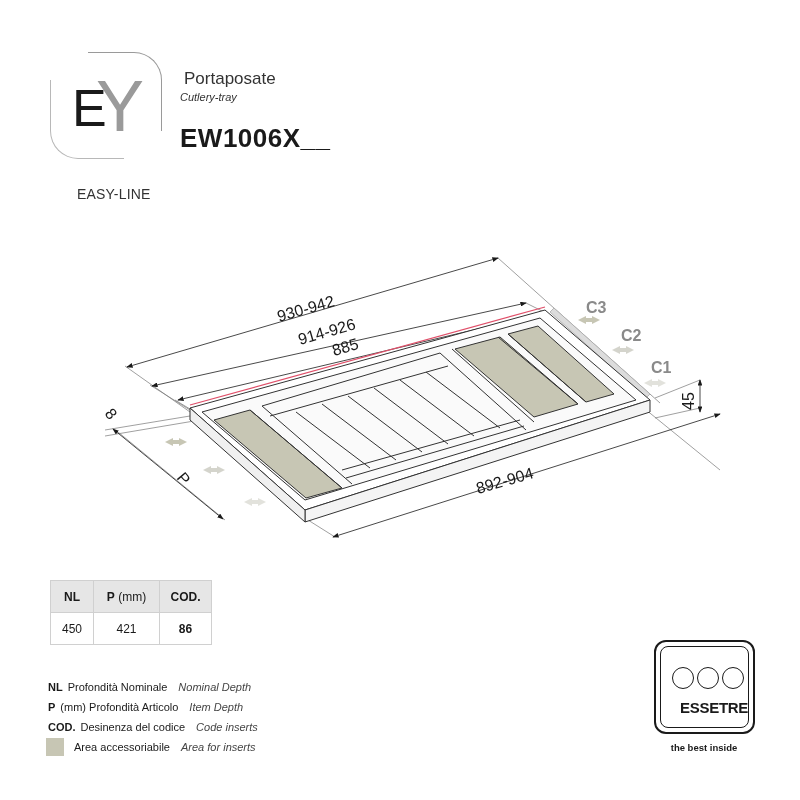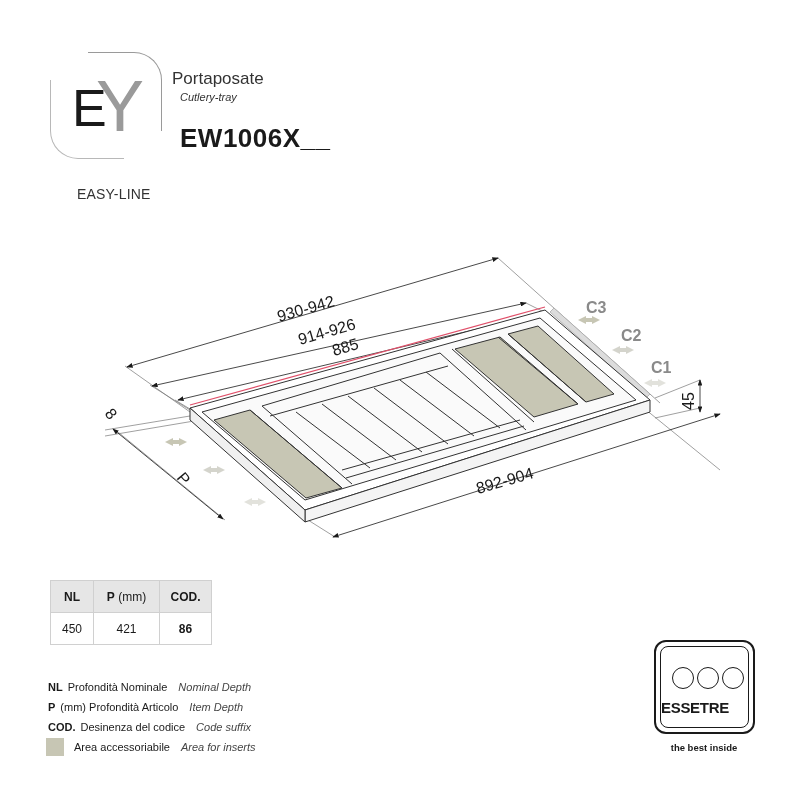--- a/index.html
+++ b/index.html
@@ -10,7 +10,7 @@
   .logo-e { position:absolute; left:72px; top:82px; font-size:52px; font-weight:400; color:#1a1a1a; line-height:1; font-family:"Liberation Sans", sans-serif; }
   .logo-y { position:absolute; left:96px; top:70px; font-size:72px; font-weight:400; color:#9a9a9a; line-height:1; font-family:"Liberation Sans", sans-serif; }
   .logo-caption { position:absolute; left:77px; top:149px; font-size:14px; color:#333; letter-spacing:0.2px;margin-top:37px; }
-  .title-it { position:absolute; left:172px; top:69px; font-size:17px; color:#333; }
+  .title-it { position:absolute; left:184px; top:69px; font-size:17px; color:#333; }
   .title-en { position:absolute; left:180px; top:91px; font-size:11px; color:#333; font-style:italic; }
   .title-code { position:absolute; left:180px; top:123px; font-size:26px; font-weight:700; color:#1a1a1a; letter-spacing:0.5px; }
   .drawing { position:absolute; left:0; top:0; width:800px; height:800px; }

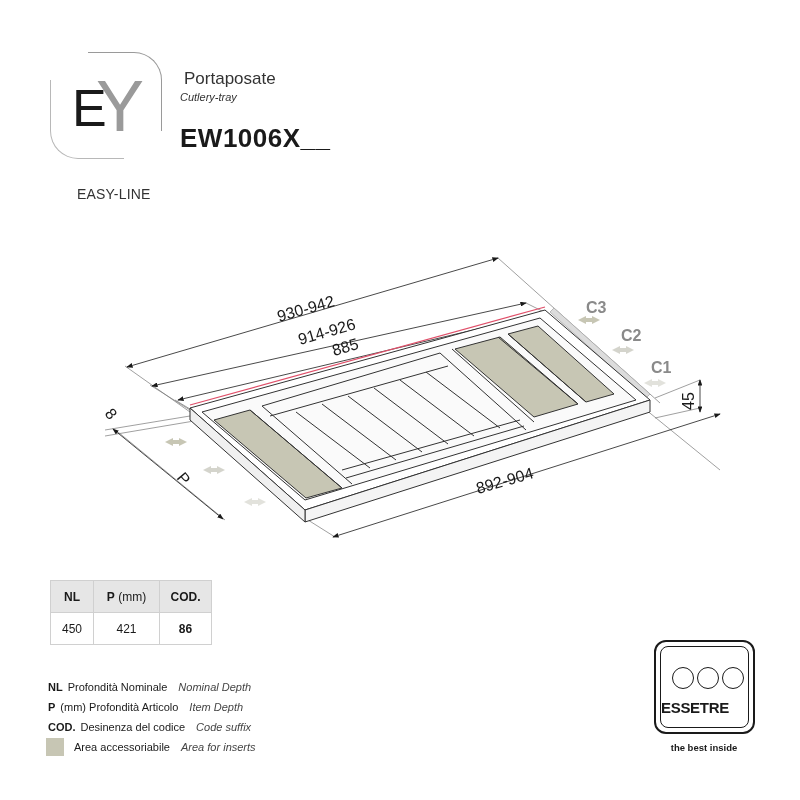--- a/index.html
+++ b/index.html
@@ -30,7 +30,7 @@
   .brand-inner { position:absolute; left:4px; top:4px; right:4px; bottom:4px; border:1.5px solid #1a1a1a; border-radius:8px; }
   .brand-circles { position:absolute; left:11px; top:20px; display:flex; gap:3px; }
   .brand-circle { width:20px; height:20px; border:1.5px solid #1a1a1a; border-radius:50%; }
-  .brand-name { position:absolute; left:0; right:0; top:52px; text-align:left; font-size:15px; font-weight:700; letter-spacing:-0.3px; }
+  .brand-name { position:absolute; left:0; right:0; top:52px; text-align:right; font-size:15px; font-weight:700; letter-spacing:-0.3px; }
   .brand-tag { position:absolute; left:654px; top:742px; width:100px; text-align:center; font-size:9.5px; font-weight:700; }
   .dim { font-size:16px; fill:#1a1a1a; font-family:"Liberation Sans", sans-serif; }
   .cl { font-size:16px; fill:#8a8a8a; font-weight:700; font-family:"Liberation Sans", sans-serif; }

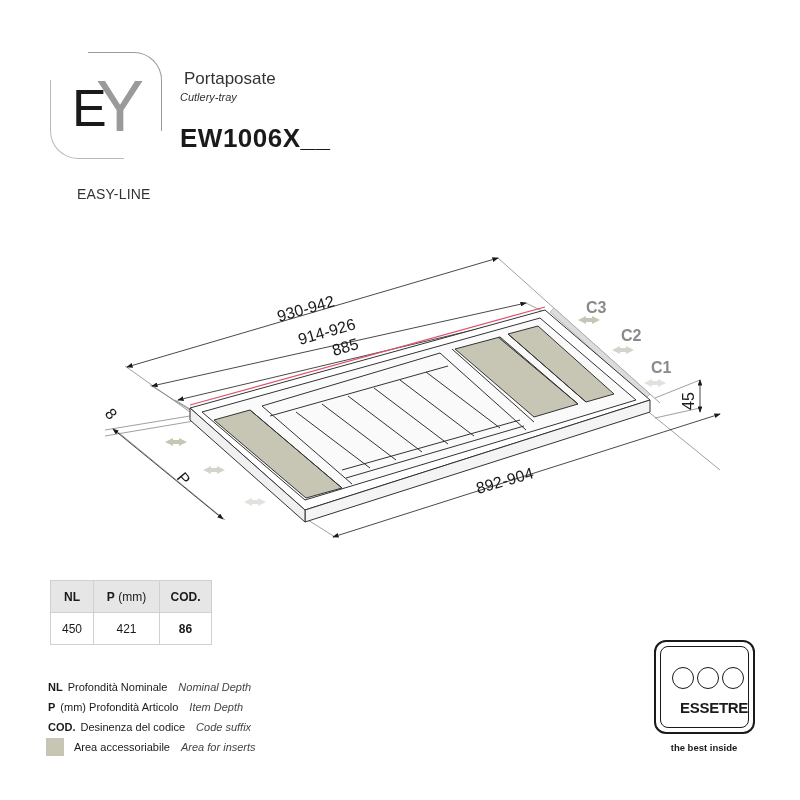--- a/index.html
+++ b/index.html
@@ -175,7 +175,7 @@
   <div class="legend-row">
     <b>COD.</b>
       <span>Desinenza del codice</span>
-      <i>Code suffix</i>
+      <i>Code inserts</i>
   </div>
   <div class="legend-row">
     <span class="swatch"></span>

